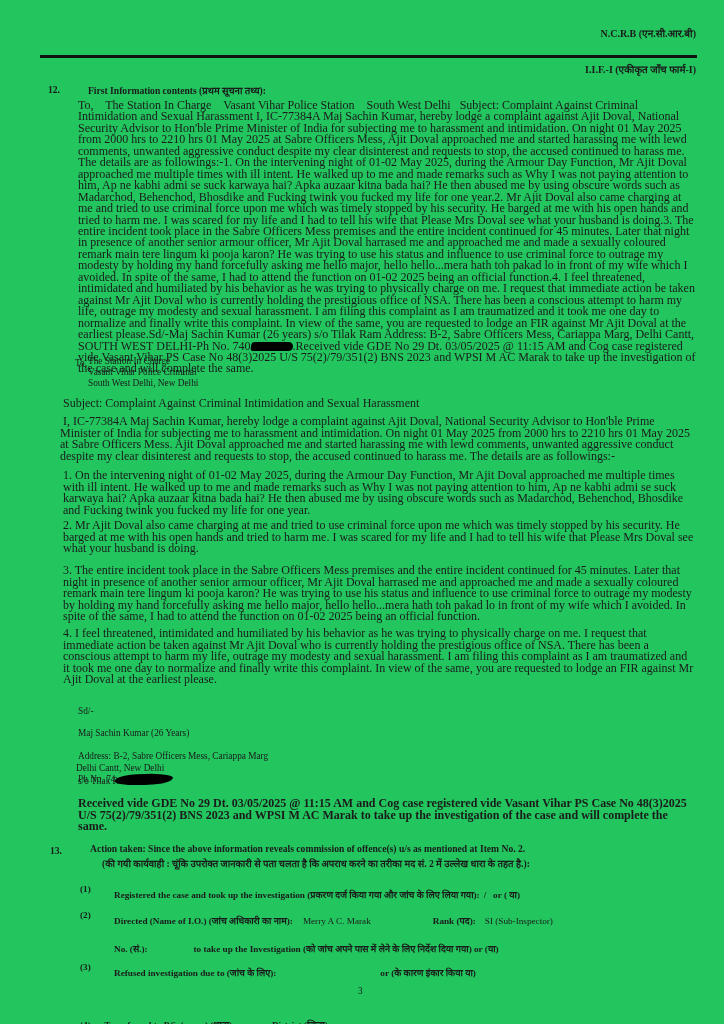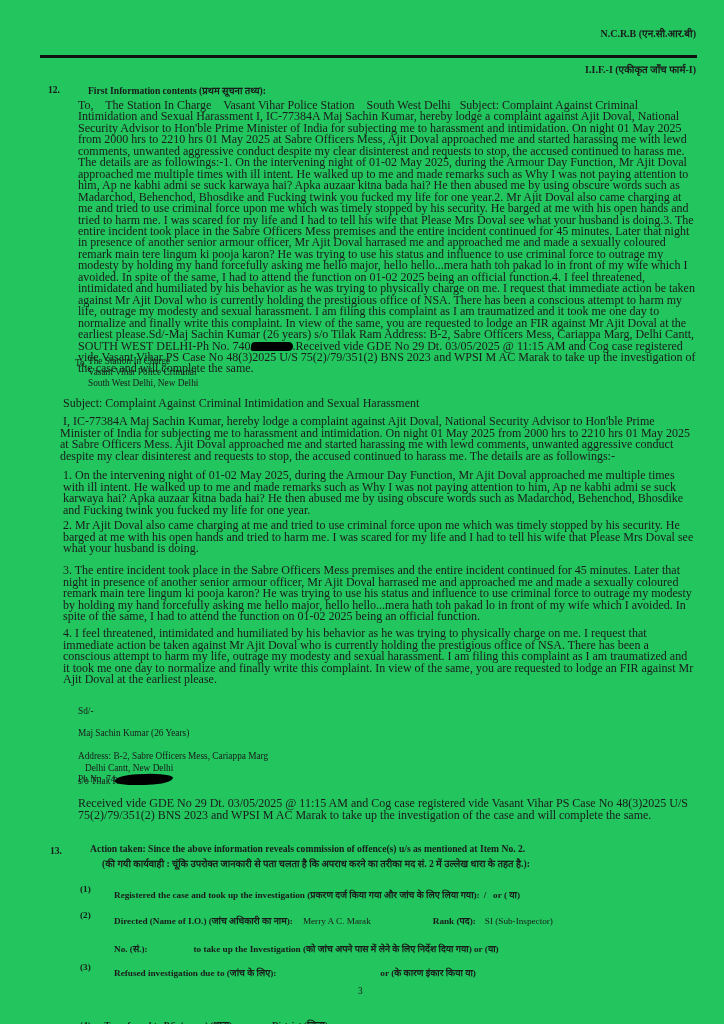--- a/index.html
+++ b/index.html
@@ -55,7 +55,7 @@
   <div class="abs sig-line" style="top:728px;left:78px;">Maj Sachin Kumar (26 Years)</div>
   <div class="abs sig-line" style="top:739.5px;left:78px;margin-top:36px;">s/o Tilak Ram</div>
   <div class="abs sig-line" style="top:751px;left:78px;">Address: B-2, Sabre Officers Mess, Cariappa Marg</div>
-  <div class="abs sig-line" style="top:762.5px;left:85px;">Delhi Cantt, New Delhi</div>
+  <div class="abs sig-line" style="top:762.5px;left:76px;">Delhi Cantt, New Delhi</div>
   <div class="abs sig-line" style="top:774px;left:78px;"><span>Ph No. 74</span><span class="redact2"></span></div>
 
   <div class="abs letter-txt" style="top:798px;left:78px;width:614px;">Received vide GDE No 29 Dt. 03/05/2025 @ 11:15 AM and Cog case registered vide Vasant Vihar PS Case No 48(3)2025 U/S 75(2)/79/351(2) BNS 2023 and WPSI M AC Marak to take up the investigation of the case and will complete the same.</div>

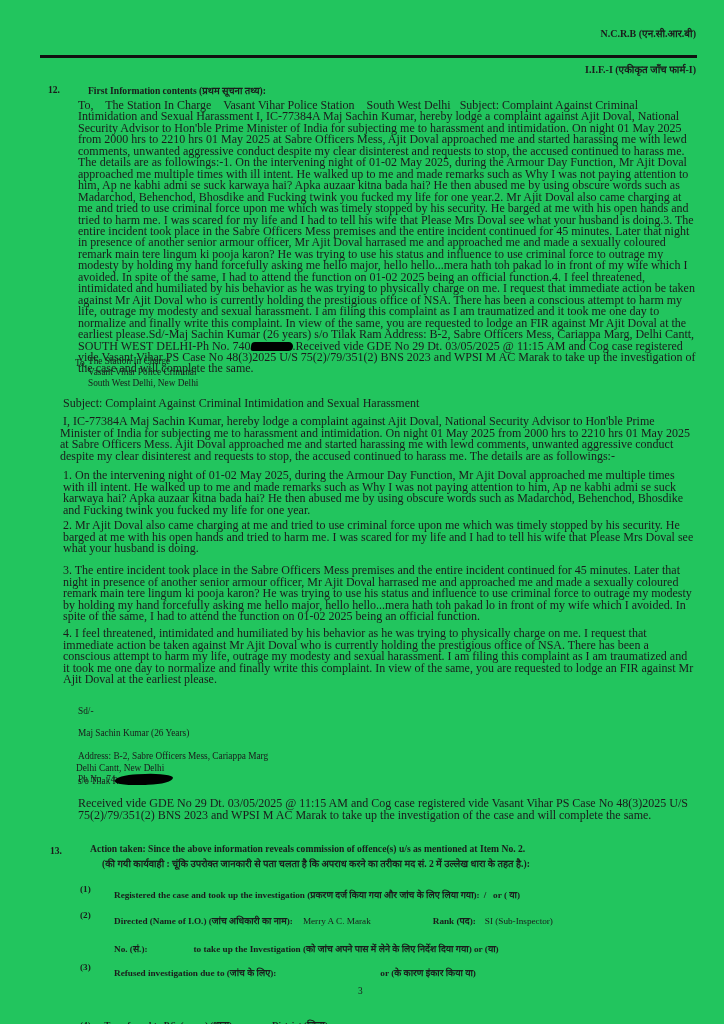--- a/index.html
+++ b/index.html
@@ -58,7 +58,7 @@
   <div class="abs sig-line" style="top:762.5px;left:76px;">Delhi Cantt, New Delhi</div>
   <div class="abs sig-line" style="top:774px;left:78px;"><span>Ph No. 74</span><span class="redact2"></span></div>
 
-  <div class="abs letter-txt" style="top:798px;left:78px;width:614px;">Received vide GDE No 29 Dt. 03/05/2025 @ 11:15 AM and Cog case registered vide Vasant Vihar PS Case No 48(3)2025 U/S 75(2)/79/351(2) BNS 2023 and WPSI M AC Marak to take up the investigation of the case and will complete the same.</div>
+  <div class="abs letter-txt" style="top:798px;left:78px;width:614px;font-weight:bold;">Received vide GDE No 29 Dt. 03/05/2025 @ 11:15 AM and Cog case registered vide Vasant Vihar PS Case No 48(3)2025 U/S 75(2)/79/351(2) BNS 2023 and WPSI M AC Marak to take up the investigation of the case and will complete the same.</div>
 
   <div class="abs sec-num" style="top:845px;left:50px;">13.</div>
   <div class="abs sec-title" style="top:843px;left:90px;width:600px;">Action taken: Since the above information reveals commission of offence(s) u/s as mentioned at Item No. 2.</div>

